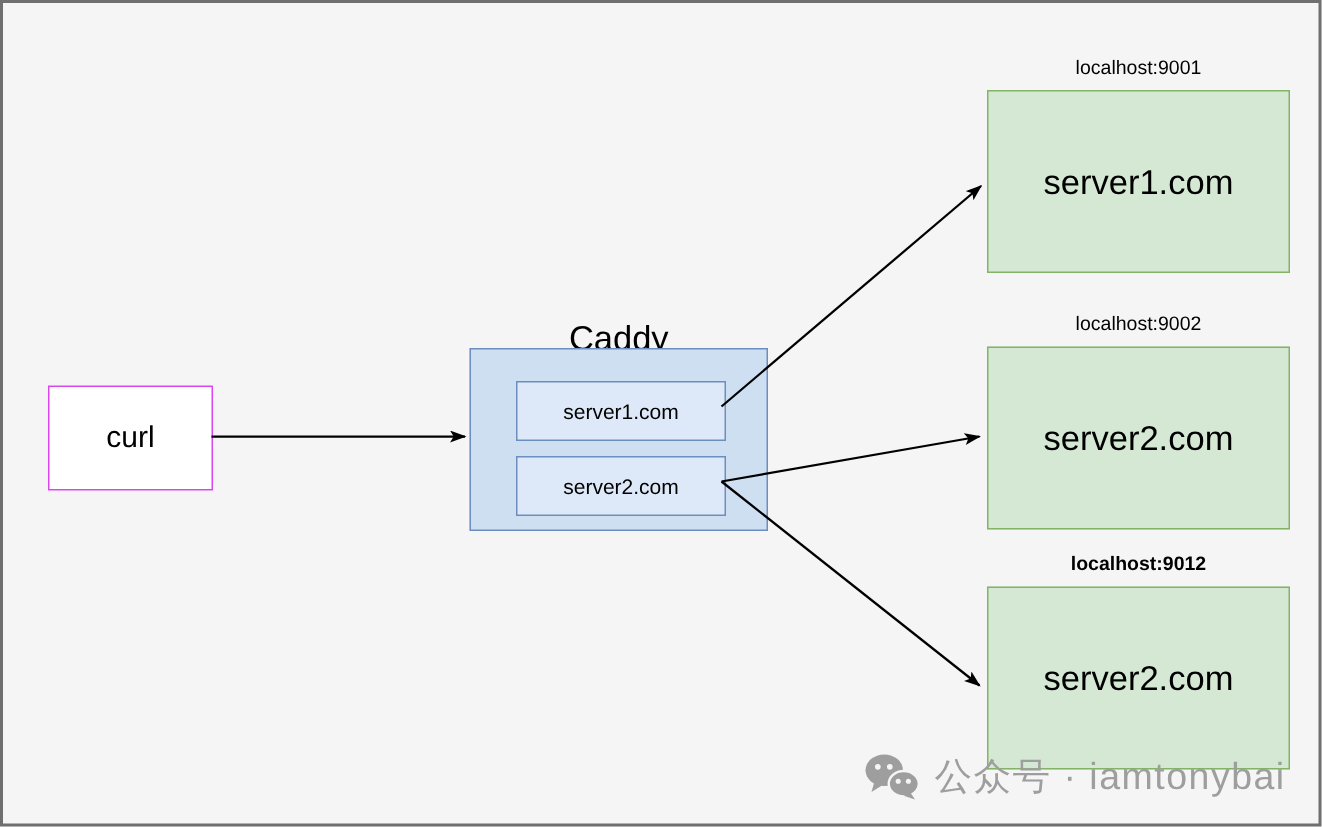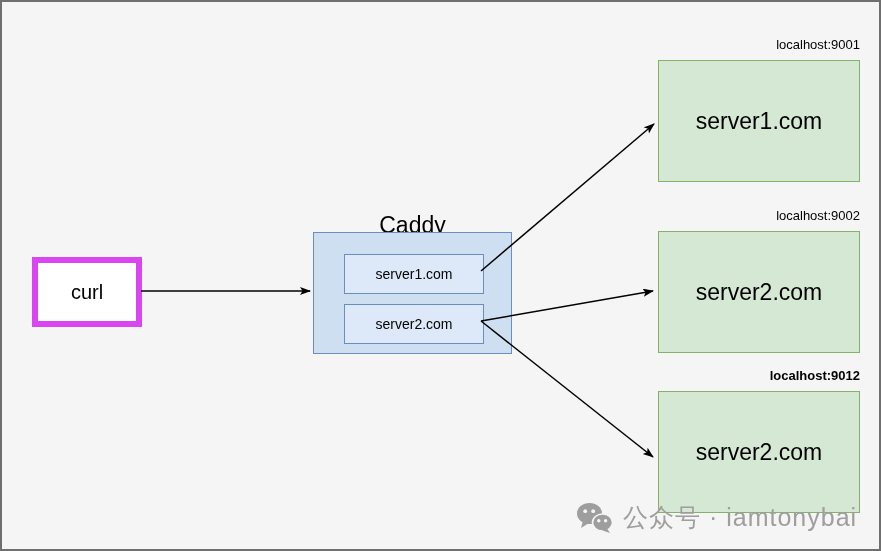--- a/index.html
+++ b/index.html
@@ -50,7 +50,7 @@
   }
   .server-label{
     position:absolute;left:656px;width:202px;
-    text-align:right;font-size:13px;color:#000;
+    text-align:center;font-size:13px;color:#000;
   }
   .arrows{
     position:absolute;left:0;top:0;width:877px;height:547px;

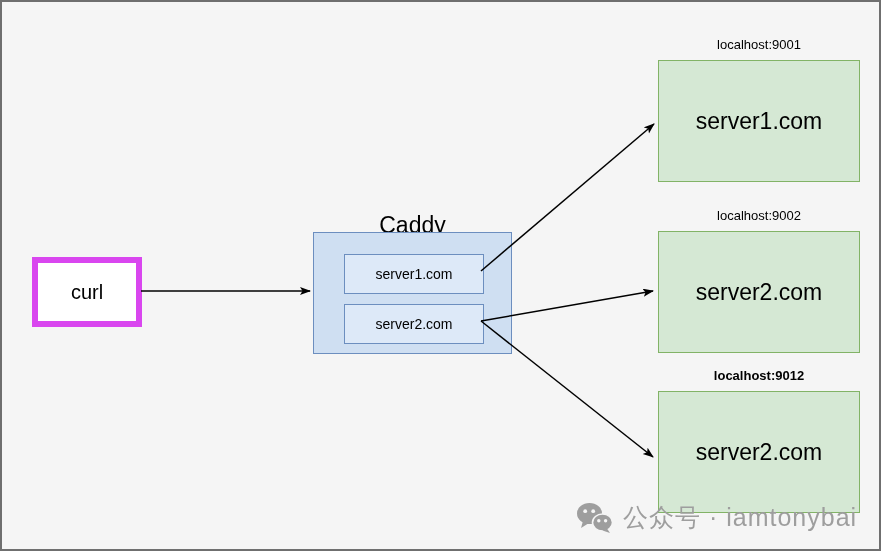--- a/index.html
+++ b/index.html
@@ -22,7 +22,7 @@
   }
   .curl-box{
     left:30px;top:255px;width:110px;height:70px;
-    background:#ffffff;border:6px solid #d946ef;
+    background:#ffffff;border:1px solid #d946ef;
     font-size:20px;
   }
   .caddy-title{

